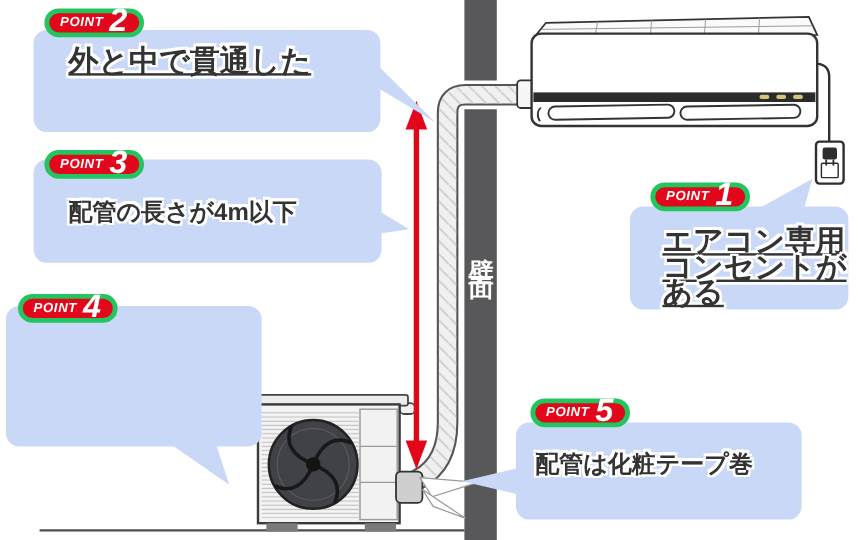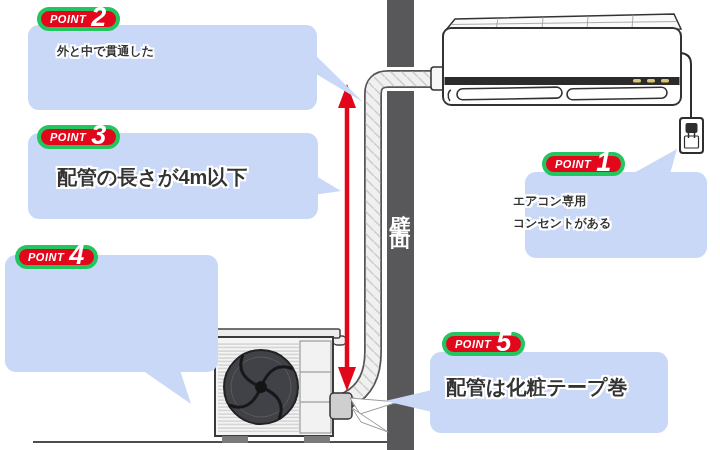--- a/index.html
+++ b/index.html
@@ -12,7 +12,7 @@
   .btext{position:absolute;z-index:4;font-weight:900;color:#333;
          text-shadow:-2px -2px 0 #fff,2px -2px 0 #fff,-2px 2px 0 #fff,2px 2px 0 #fff,
                      -2px 0 0 #fff,2px 0 0 #fff,0 -2px 0 #fff,0 2px 0 #fff;}
-  .t19{font-size:12px;line-height:21.5px;}
+  .t19{font-size:25px;line-height:21.5px;text-decoration:underline;}
   .t20{font-size:20px;line-height:23px;}
   .badge{position:absolute;z-index:5;display:inline-flex;align-items:center;height:24px;
          background:#e3071c;border:4px solid #22c55e;border-radius:14px;padding:0 10px 0 9px;

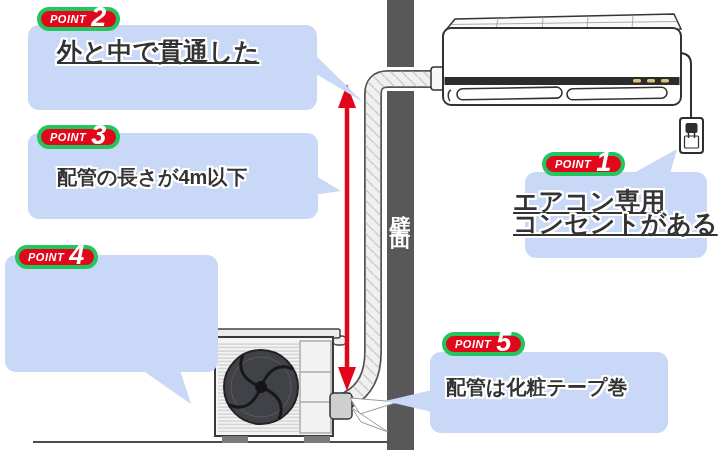--- a/index.html
+++ b/index.html
@@ -136,7 +136,7 @@
   <div class="btext t20" style="left:57px;top:166px">
     <div>配管の長さが4m以下</div>
   </div>
-  <div class="btext t19" style="left:513px;top:191px">
+  <div class="btext t19" style="left:552px;top:191px">
     <div>エアコン専用</div>
     <div>コンセントがある</div>
   </div>

